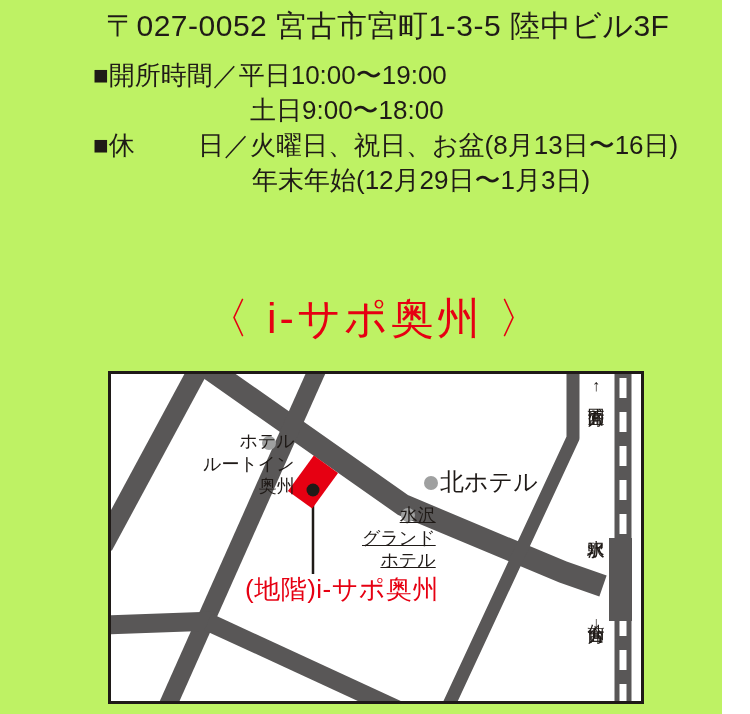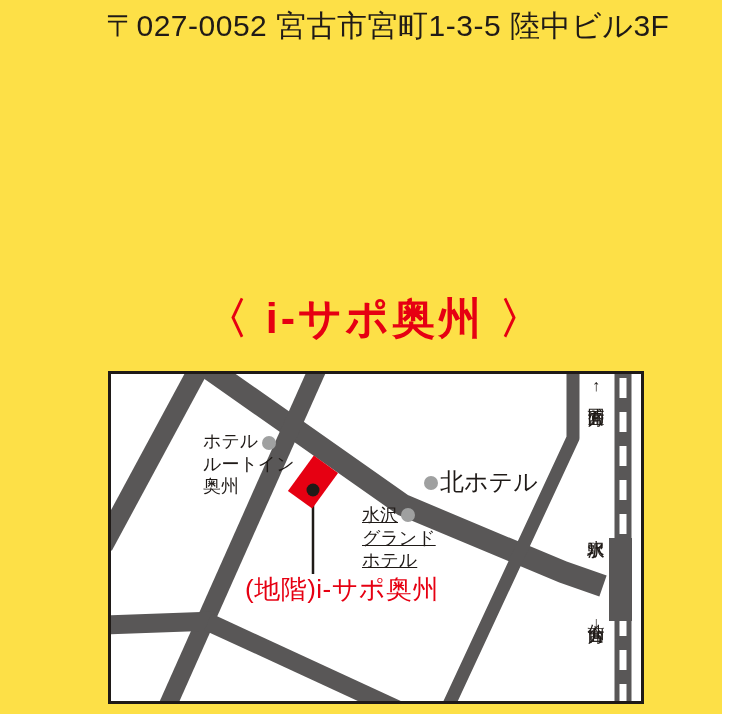--- a/index.html
+++ b/index.html
@@ -4,7 +4,7 @@
 <style>
   html,body{margin:0;padding:0;background:#fff;}
   .page{
-    position:relative;width:722px;height:714px;background:#fde047;overflow:hidden;
+    position:relative;width:722px;height:714px;background:#bef264;overflow:hidden;
     font-family:"Liberation Sans","DejaVu Sans",sans-serif;color:#1f1a17;
   }
   .address{

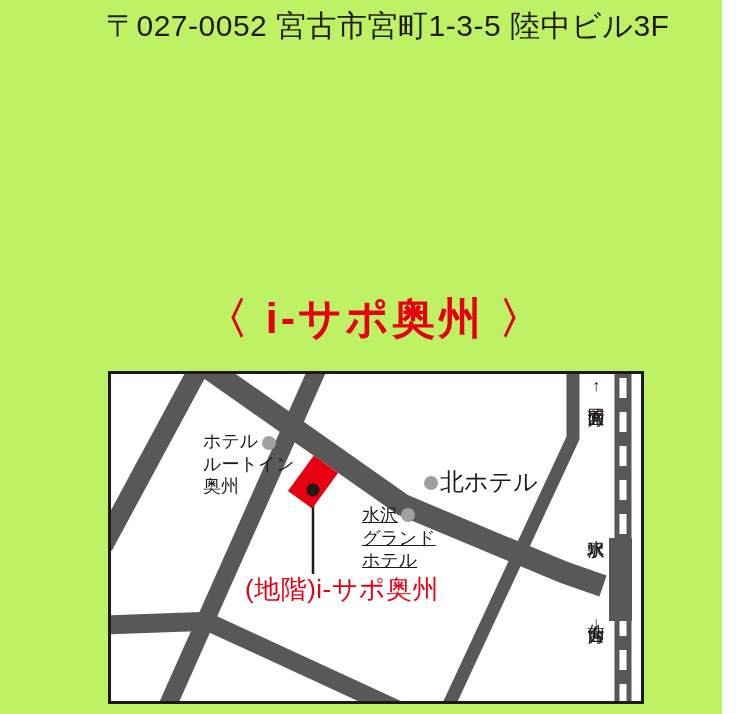--- a/index.html
+++ b/index.html
@@ -51,6 +51,19 @@
 
   <div class="address">〒027-0052 宮古市宮町1-3-5 陸中ビル3F</div>
 
+  <div class="schedule">
+    <div class="sched-row">■開所時間／平日10:00〜19:00</div>
+    <div class="sched-row">
+      <span class="indent-a">土日9:00〜18:00</span>
+    </div>
+    <div class="sched-row">
+      <span>■休</span>
+      <span class="holiday-value">日／火曜日、祝日、お盆(8月13日〜16日)</span>
+    </div>
+    <div class="sched-row">
+      <span class="indent-b">年末年始(12月29日〜1月3日)</span>
+    </div>
+  </div>
 
   <div class="map-title">〈 i-サポ奥州 〉</div>
 

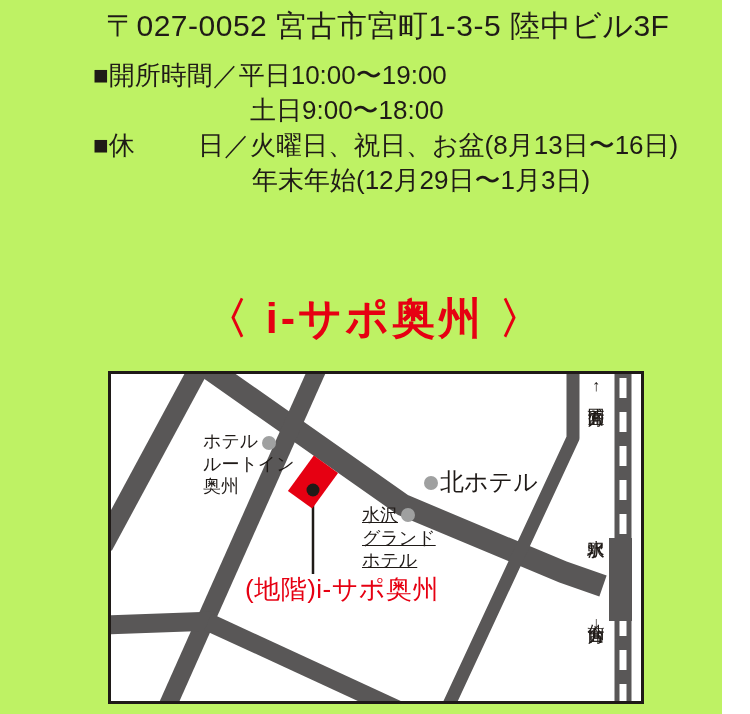--- a/index.html
+++ b/index.html
@@ -18,7 +18,7 @@
   .holiday-value{position:absolute;left:105px;top:0;}
   .map-title{
     position:absolute;left:0;top:290px;width:750px;text-align:center;
-    font-size:43px;line-height:56px;font-weight:bold;color:#e60012;letter-spacing:3px;white-space:nowrap;
+    font-size:43px;line-height:56px;font-weight:normal;color:#e60012;letter-spacing:3px;white-space:nowrap;
   }
   .map-frame{
     position:absolute;left:108px;top:371px;width:536px;height:333px;

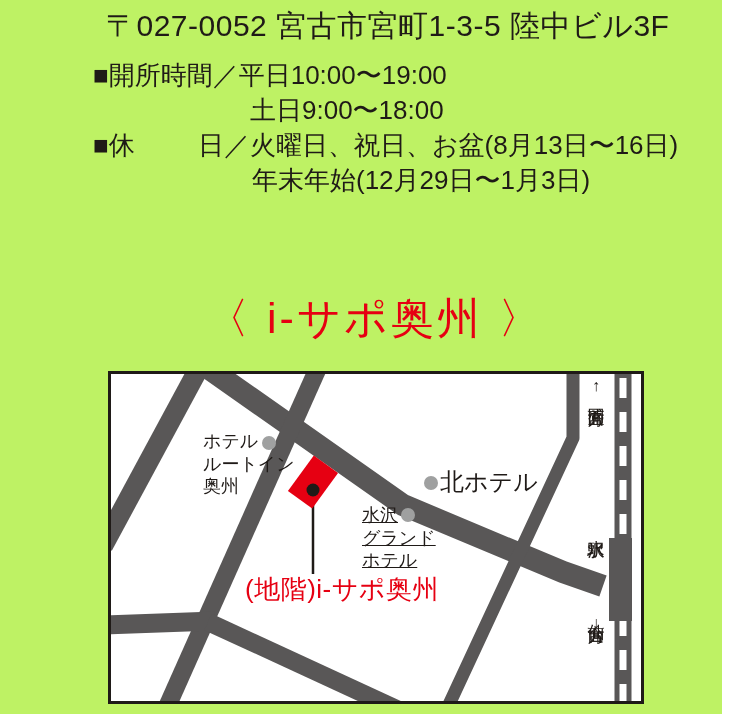--- a/index.html
+++ b/index.html
@@ -26,7 +26,7 @@
   }
   .map-inner{position:absolute;left:0;top:0;width:530px;height:327px;overflow:hidden;}
   .roads-svg{position:absolute;left:0;top:0;width:530px;height:327px;display:block;}
-  .map-label{position:absolute;color:#1f1a17;font-weight:500;}
+  .map-label{position:absolute;color:#1f1a17;font-weight:500;text-align:right;}
   .lbl-routeinn{left:92px;top:56px;font-size:18px;line-height:22.5px;white-space:pre-line;}
   .lbl-kita{left:329px;top:97px;font-size:24px;line-height:22px;white-space:nowrap;}
   .lbl-grand{left:251px;top:130px;font-size:18px;line-height:22.5px;white-space:pre-line;text-decoration:underline;}

